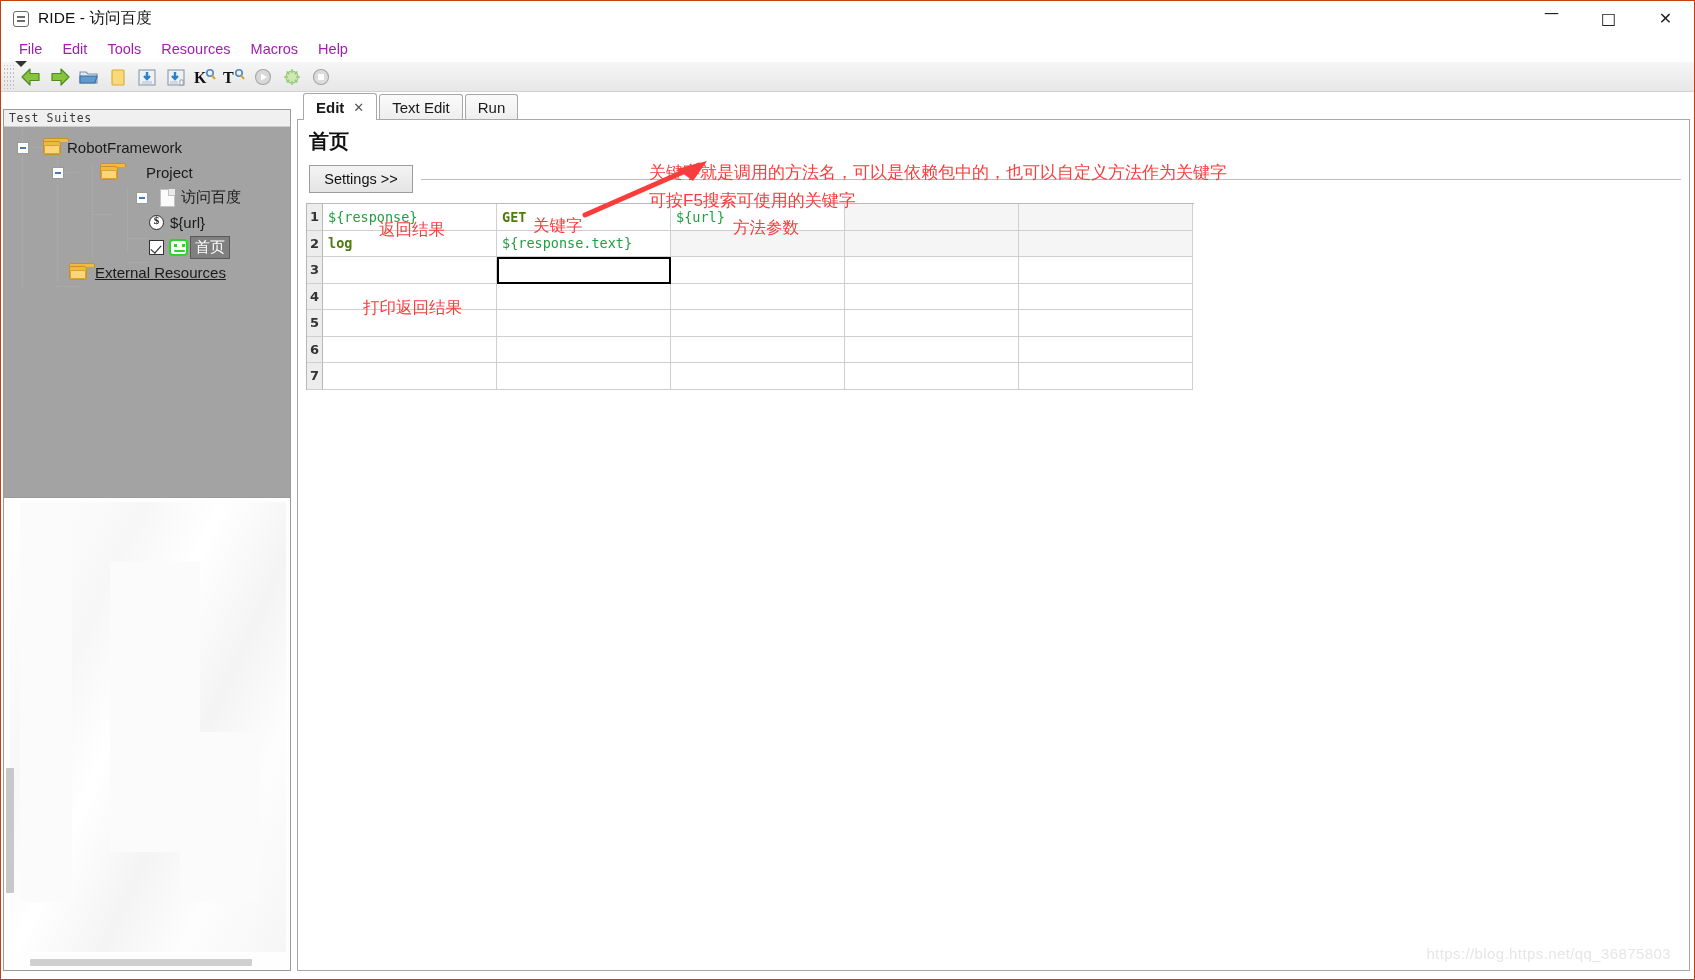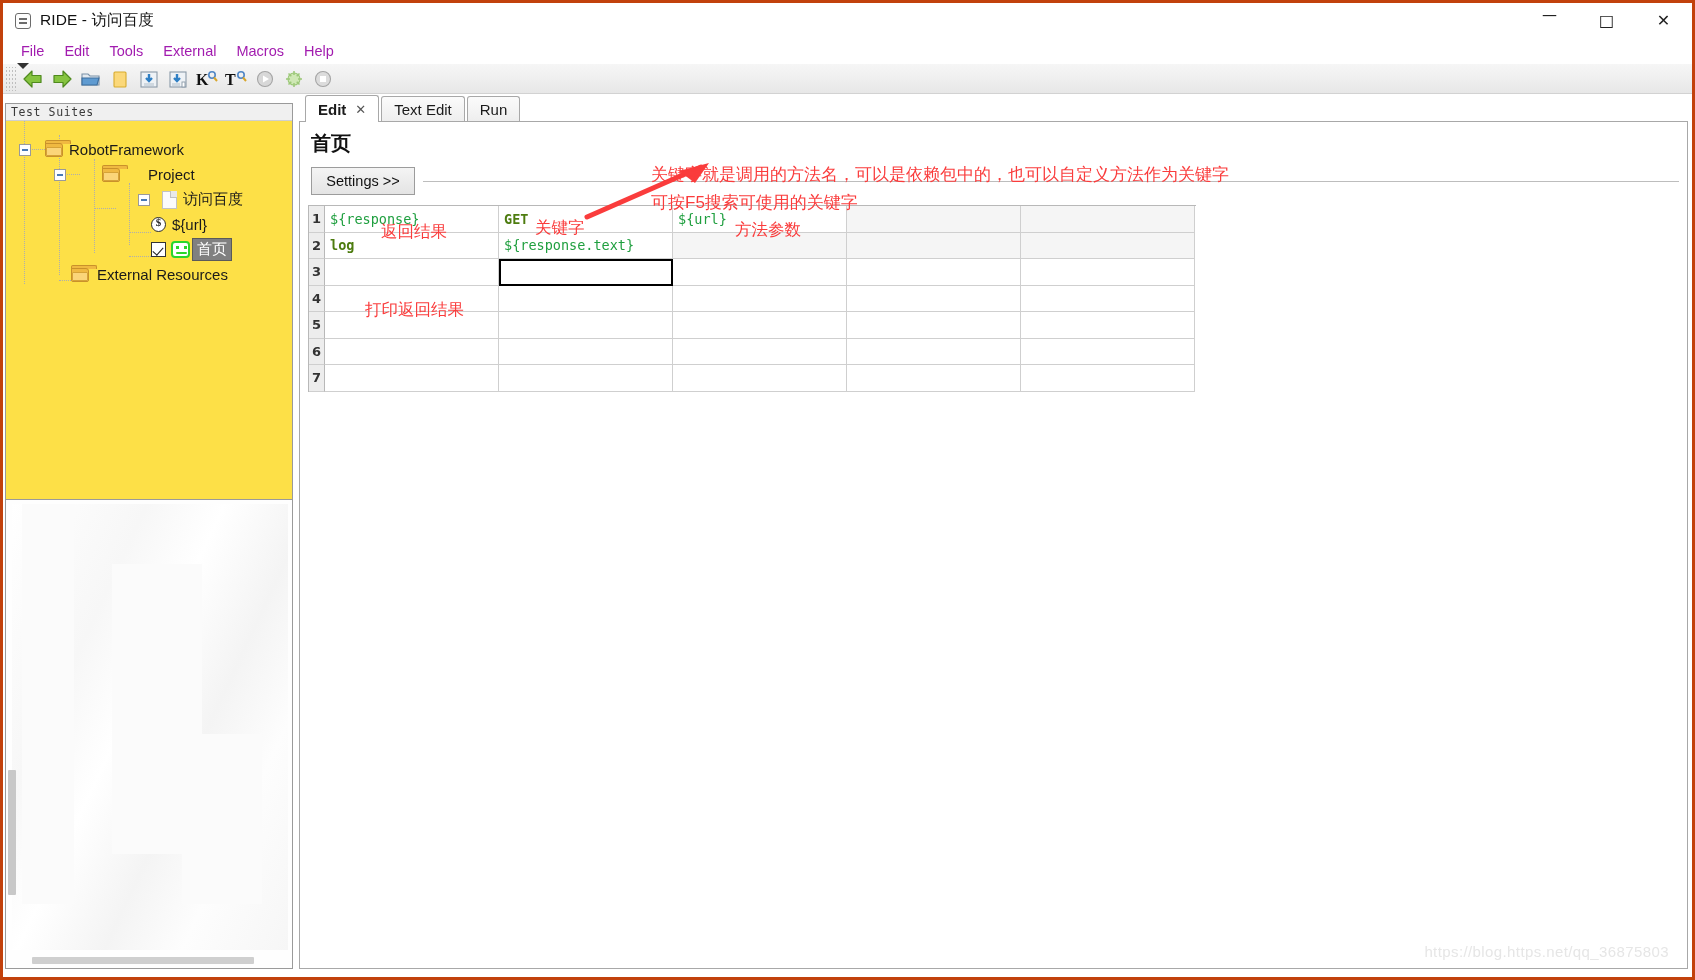--- a/index.html
+++ b/index.html
@@ -15,7 +15,7 @@
     position: relative;
     width: 1695px; height: 980px;
     background: #ffffff;
-    border: 3px solid #c2410c;
+    border: 1px solid #c2410c;
     overflow: hidden;
   }
 

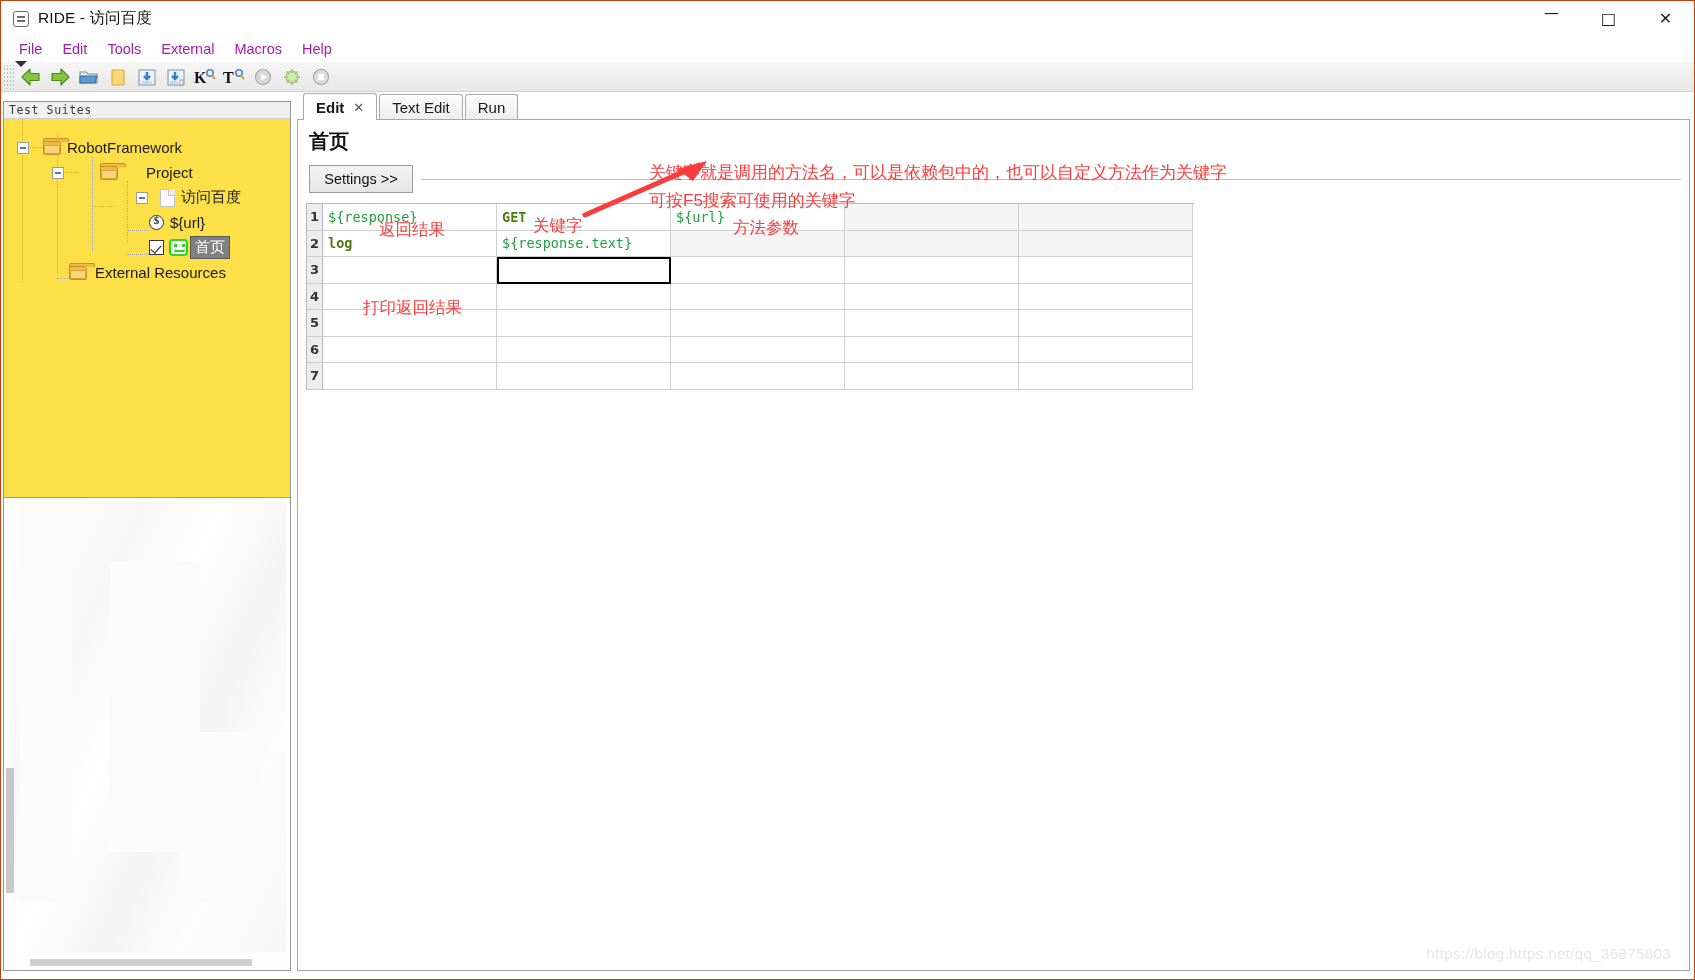--- a/index.html
+++ b/index.html
@@ -439,7 +439,7 @@
     <div class="menu-item">File</div>
     <div class="menu-item">Edit</div>
     <div class="menu-item">Tools</div>
-    <div class="menu-item">External</div>
+    <div class="menu-item">Resources</div>
     <div class="menu-item">Macros</div>
     <div class="menu-item">Help</div>
   </div>

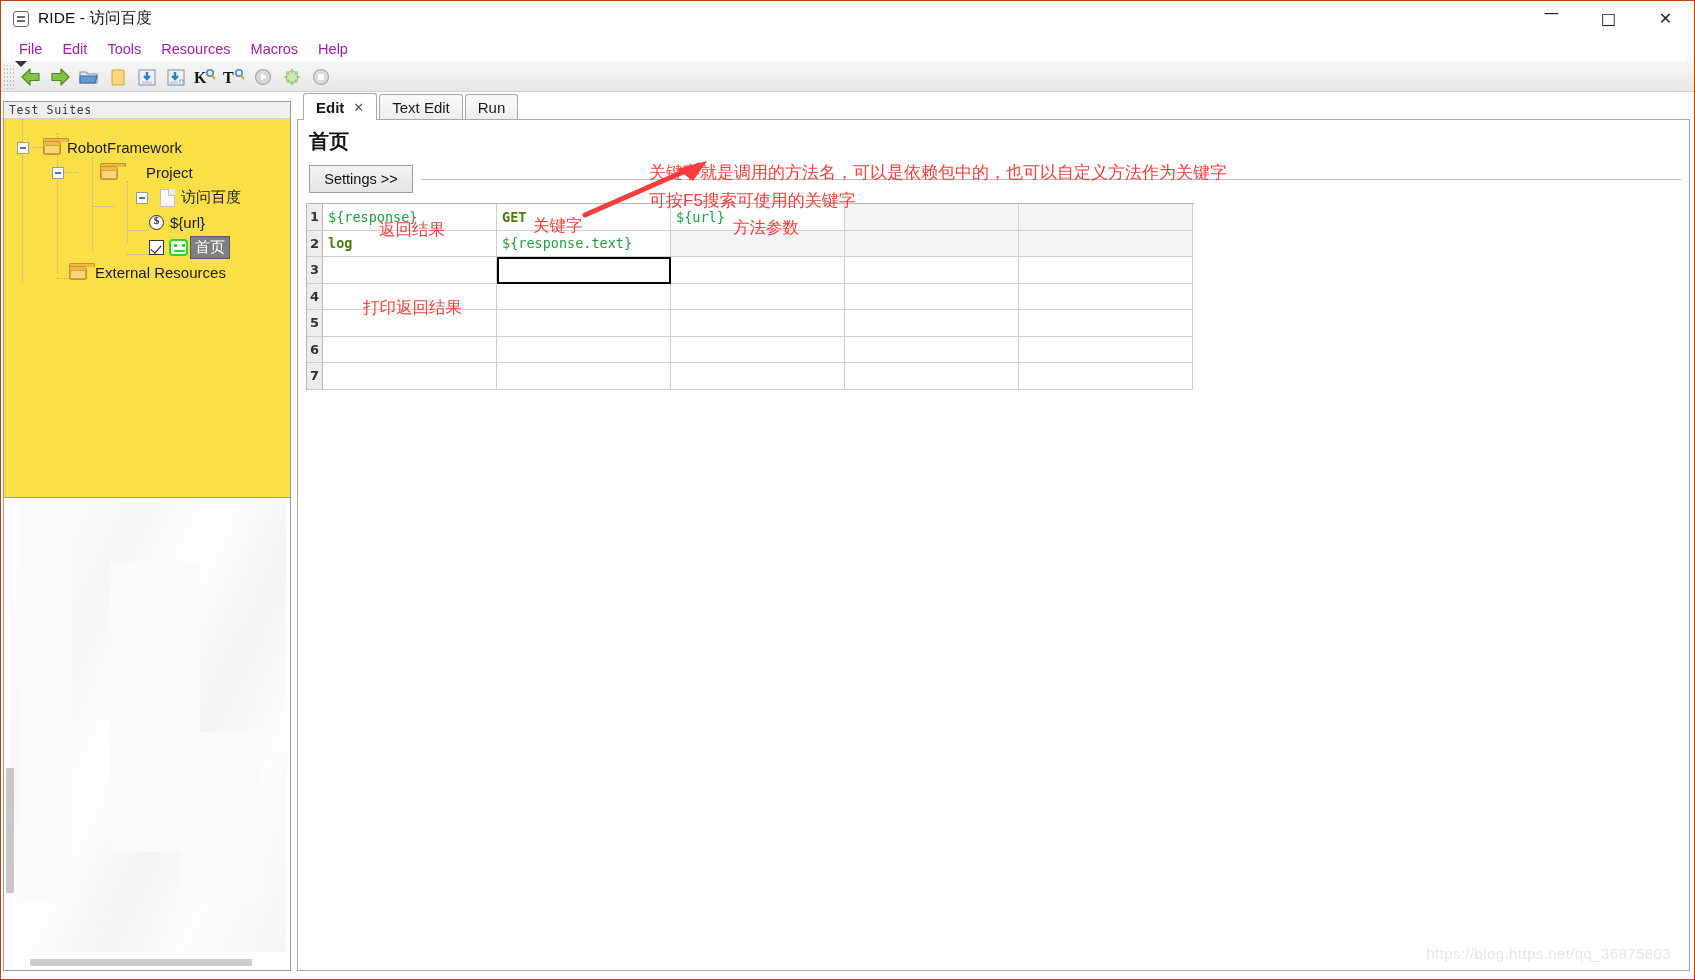--- a/index.html
+++ b/index.html
@@ -106,9 +106,9 @@
     width: 292px; bottom: 8px;
   }
   .tree-panel {
-    position: absolute; left: 2px; top: 8px;
+    position: absolute; left: 2px; top: 16px;
     width: 288px; height: 398px;
-    background: #fde047;
+    background: #a3a3a3;
     border: 1px solid #9a9a9a;
   }
   .tree-header {

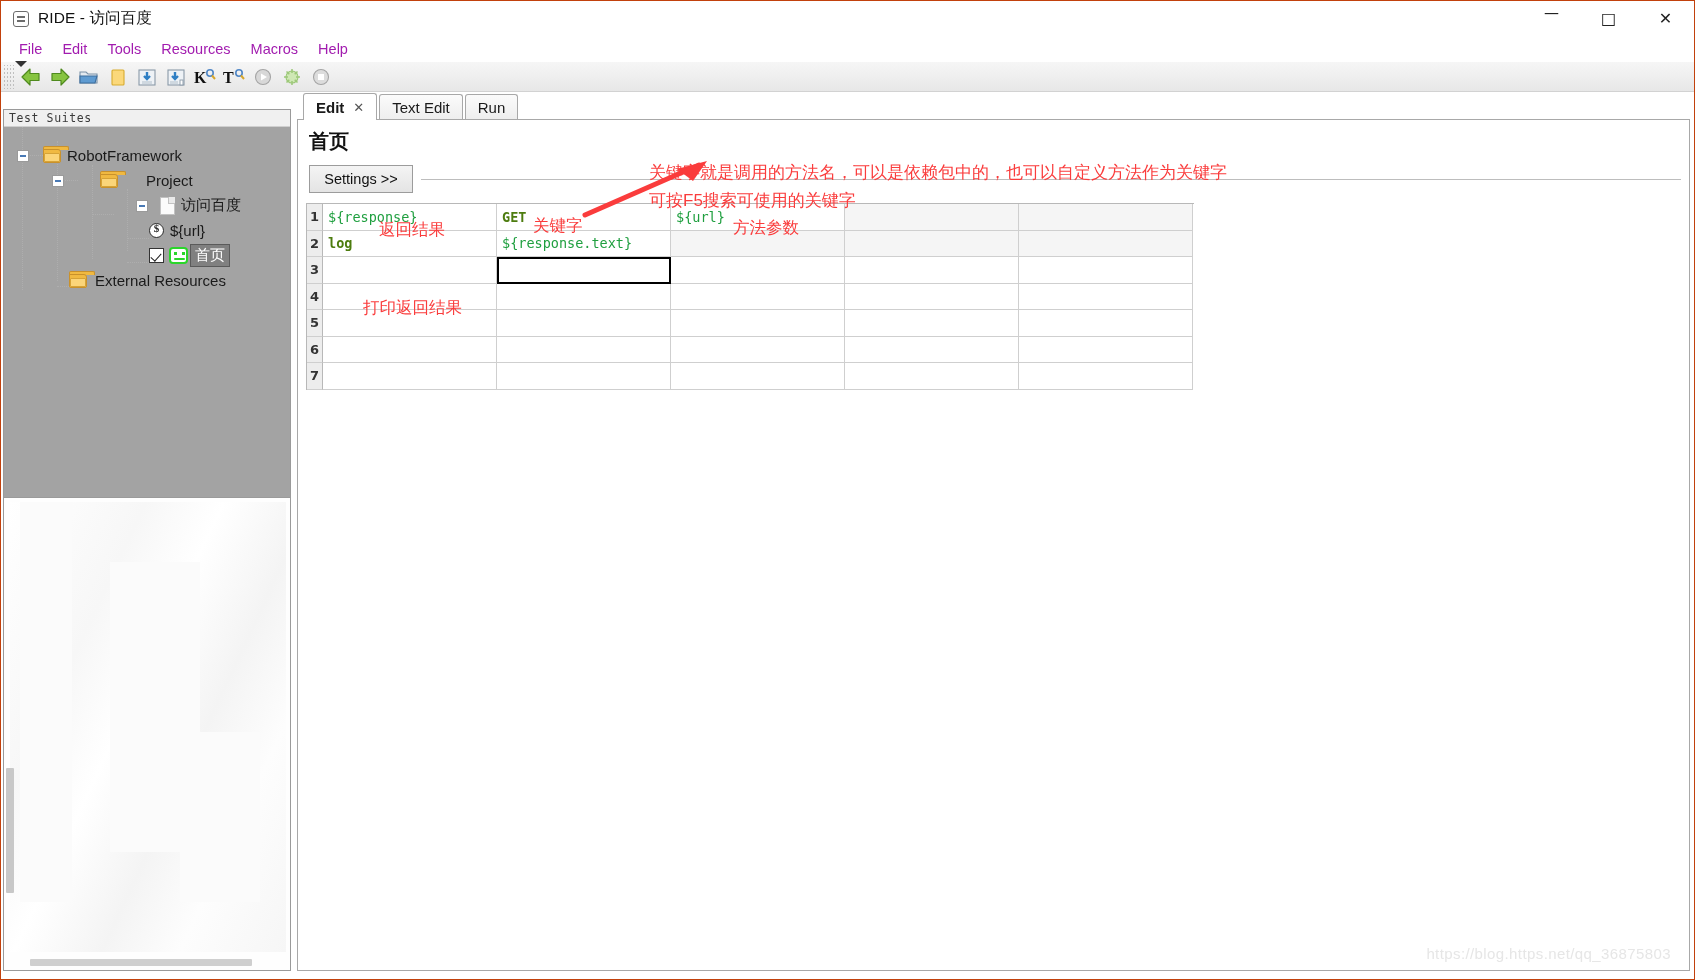--- a/index.html
+++ b/index.html
@@ -533,7 +533,7 @@
         <div class="dotline" style="left:123px; top:135px; width:22px;"></div>
         <div class="dotline" style="left:53px; top:159px; width:22px;"></div>
 
-        <div class="tnode" style="padding-left:13px;margin-top:8px;">
+        <div class="tnode" style="padding-left:13px;">
           <div class="expander"></div>
           <div class="dotline" style="left:26px; top:12px; width:13px;"></div>
           <div class="folder-icon" style="margin-left:11px;">

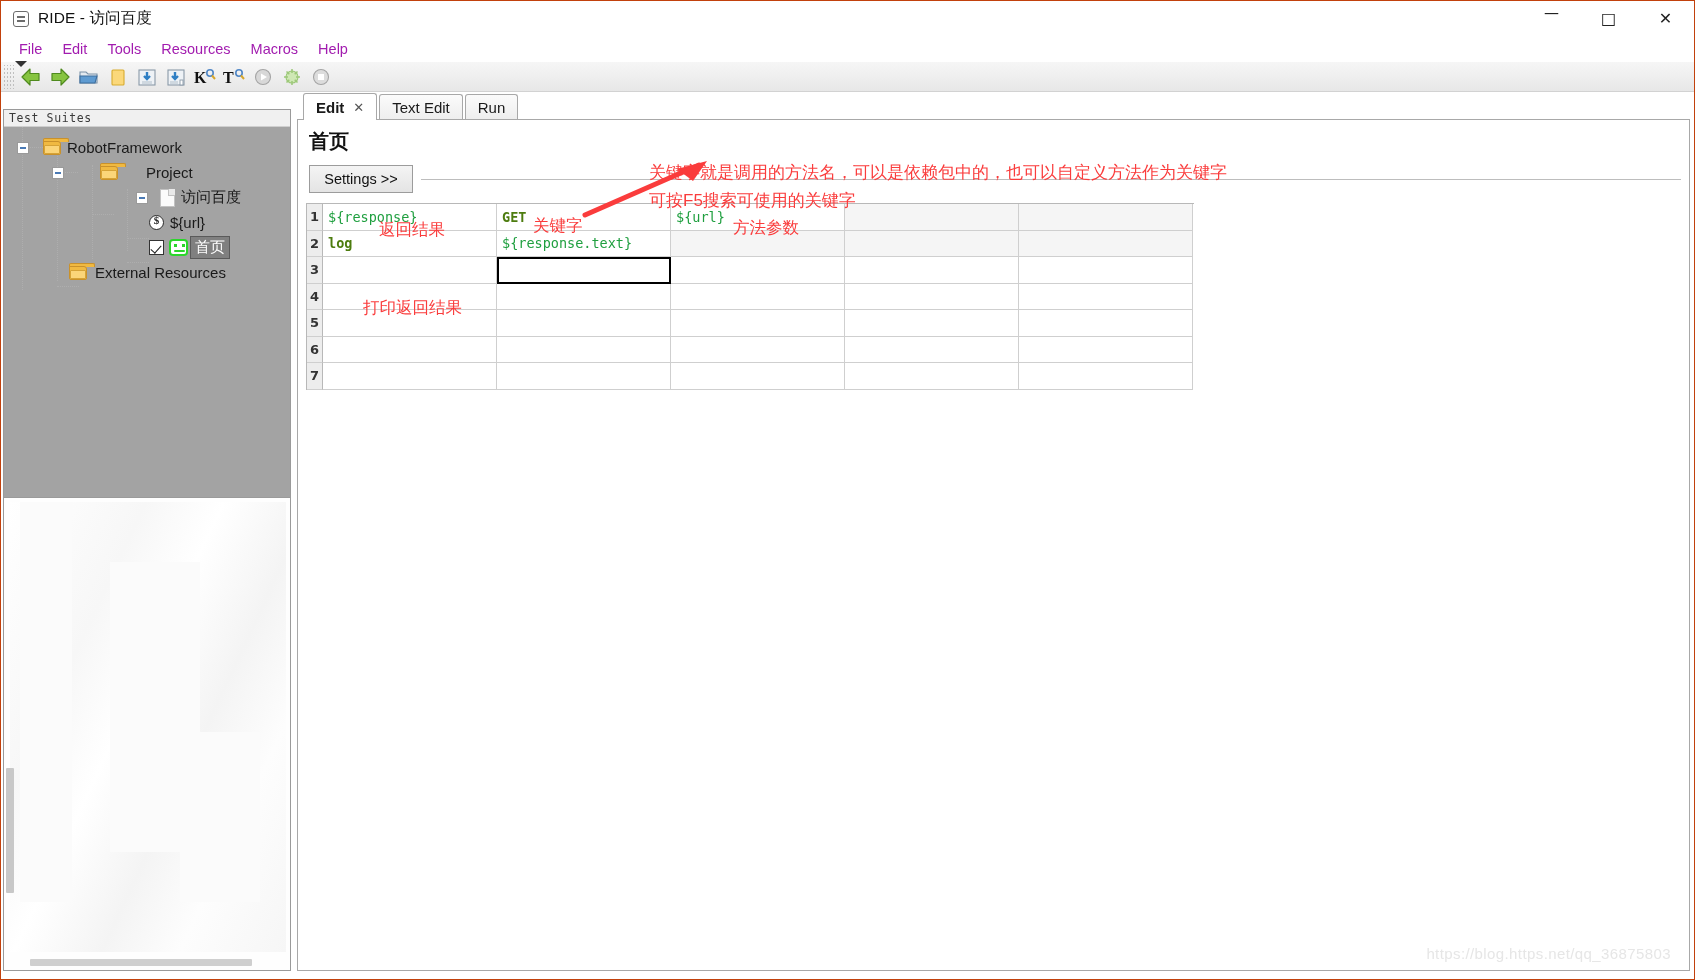--- a/index.html
+++ b/index.html
@@ -572,7 +572,7 @@
           <span class="sel-label">首页</span>
         </div>
 
-        <div class="tnode" style="padding-left:48px;">
+        <div class="tnode" style="padding-left:48px;text-decoration:underline;">
           <div class="folder-icon" style="margin-left:17px; margin-right:8px;">
             <div class="tab"></div>
               <div class="back"></div>

